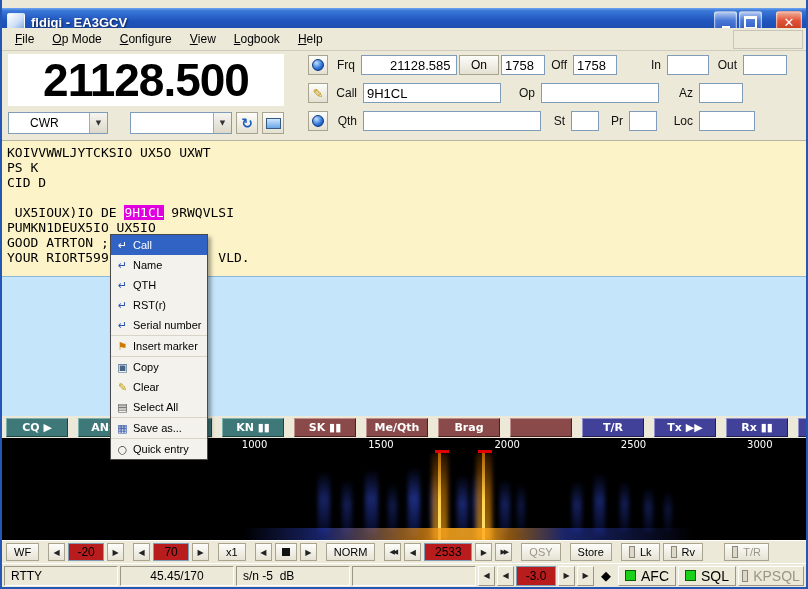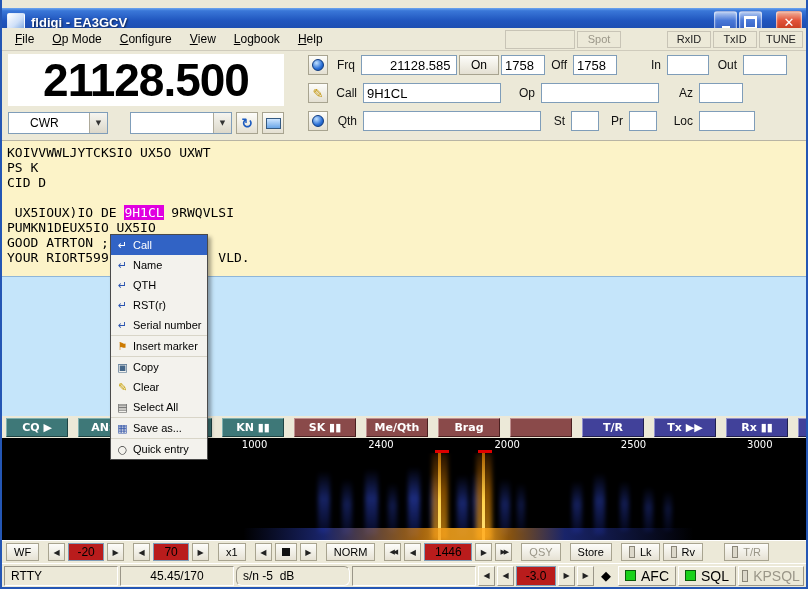--- a/index.html
+++ b/index.html
@@ -135,13 +135,6 @@
       </div>
     <div class="menu-right">
       <div class="menu-spacer"></div>
-      <span id="menu-right-buttons" style="display:flex;align-items:center;gap:2px">
-          <div class="menu-toggle disabled">Spot</div>
-          <span class="menu-gap"></span>
-          <div class="menu-toggle">RxID</div>
-          <div class="menu-toggle">TxID</div>
-          <div class="menu-toggle">TUNE</div>
-        </span>
     </div>
   </div>
 

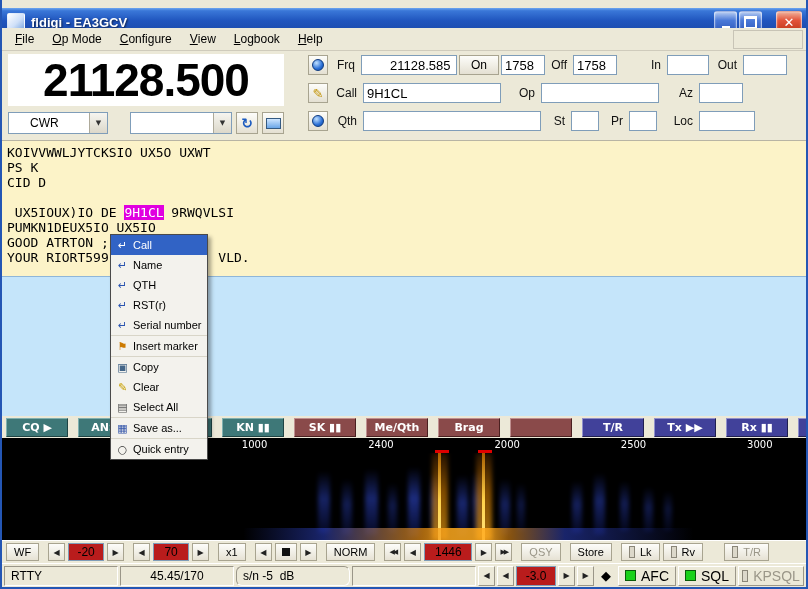--- a/index.html
+++ b/index.html
@@ -227,7 +227,7 @@
     <div class="freq-marker" style="left:476px"></div>
   <span class="scale-label" style="left: 126.3px;">500</span>
       <span class="scale-label" style="left: 252.6px;">1000</span>
-      <span class="scale-label" style="left: 378.9px;">2400</span>
+      <span class="scale-label" style="left: 378.9px;">1500</span>
       <span class="scale-label" style="left: 505.2px;">2000</span>
       <span class="scale-label" style="left: 631.5px;">2500</span>
       <span class="scale-label" style="left: 757.8px;">3000</span>

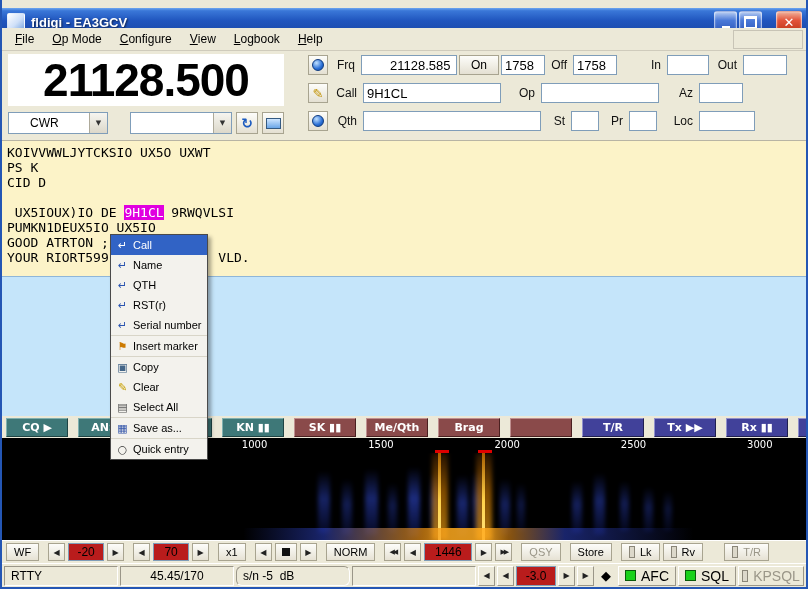--- a/index.html
+++ b/index.html
@@ -289,7 +289,7 @@
     <div class="ctl-btn arrow-btn">
         <span class="glyph">◀</span>
       </div>
-    <div class="val-box" style="min-width:48px">1446</div>
+    <div class="val-box" style="min-width:48px">2533</div>
     <div class="ctl-btn arrow-btn">
         <span class="glyph">▶</span>
       </div>

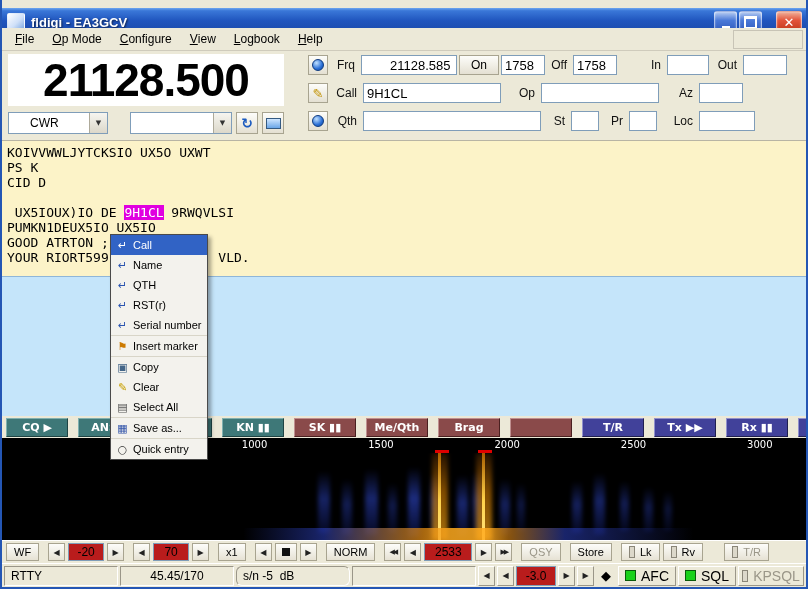--- a/index.html
+++ b/index.html
@@ -90,7 +90,7 @@
   .statusbar{position:absolute;top:563px;left:0;right:0;bottom:0;background:#ece9d8;display:flex;align-items:center;gap:2px;padding:2px 2px;border-top:1px solid #fff;box-sizing:border-box;}
   .stat-box{height:20px;border:1px solid;border-color:#9a9688 #ffffff #ffffff #9a9688;display:flex;align-items:center;padding:4px 6px;font-size:12px;box-sizing:border-box;flex:0 0 auto;}
   .stat-btn{height:20px;border:1px solid;border-color:#ffffff #9a9688 #9a9688 #ffffff;display:flex;align-items:center;justify-content:center;padding:0 6px;font-size:14px;box-sizing:border-box;flex:0 0 auto;}
-  .pre{white-space:pre;border-radius:6px;}
+  .pre{white-space:pre;}
   .led{width:9px;height:9px;background:var(--led-green,#19d119);border:1px solid #0a5a0a;margin-right:5px;flex:0 0 auto;}
   .sb-arrow{width:17px;padding:0;font-family:"DejaVu Sans",sans-serif;font-size:8px;color:#222;}
   .diamond{font-family:"DejaVu Sans",sans-serif;font-size:13px;margin:0 5px;color:#000;}

